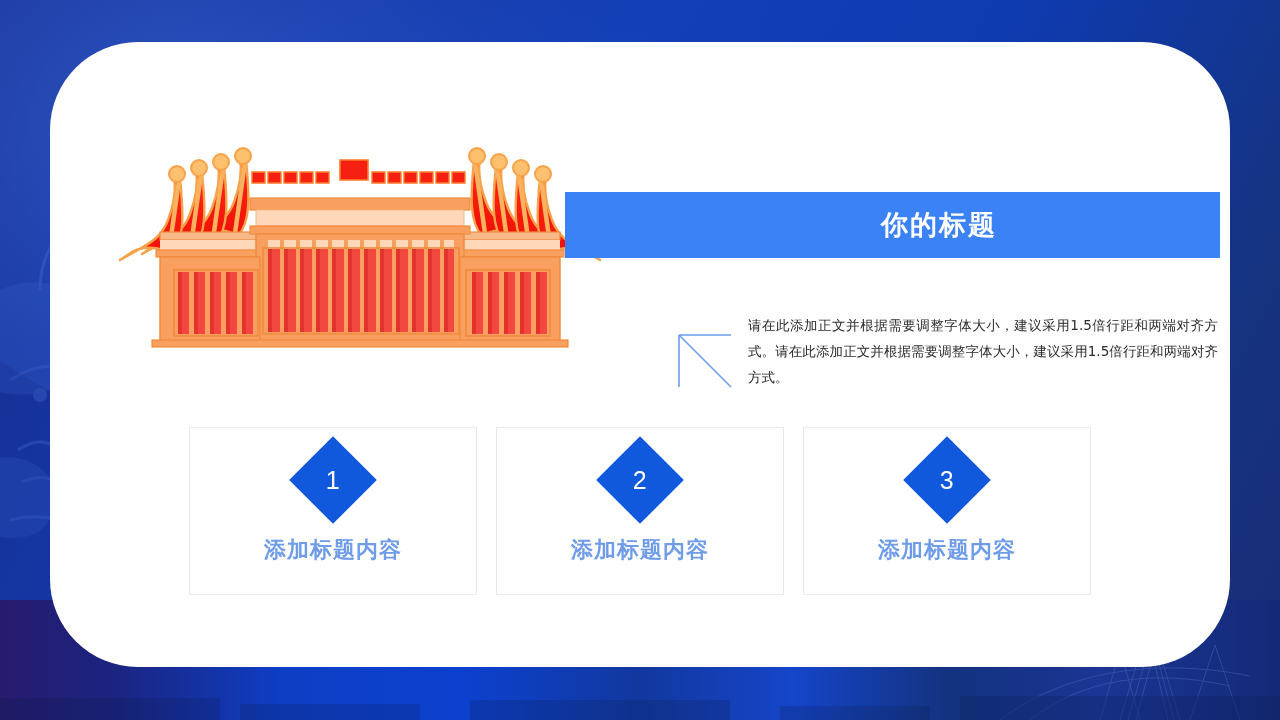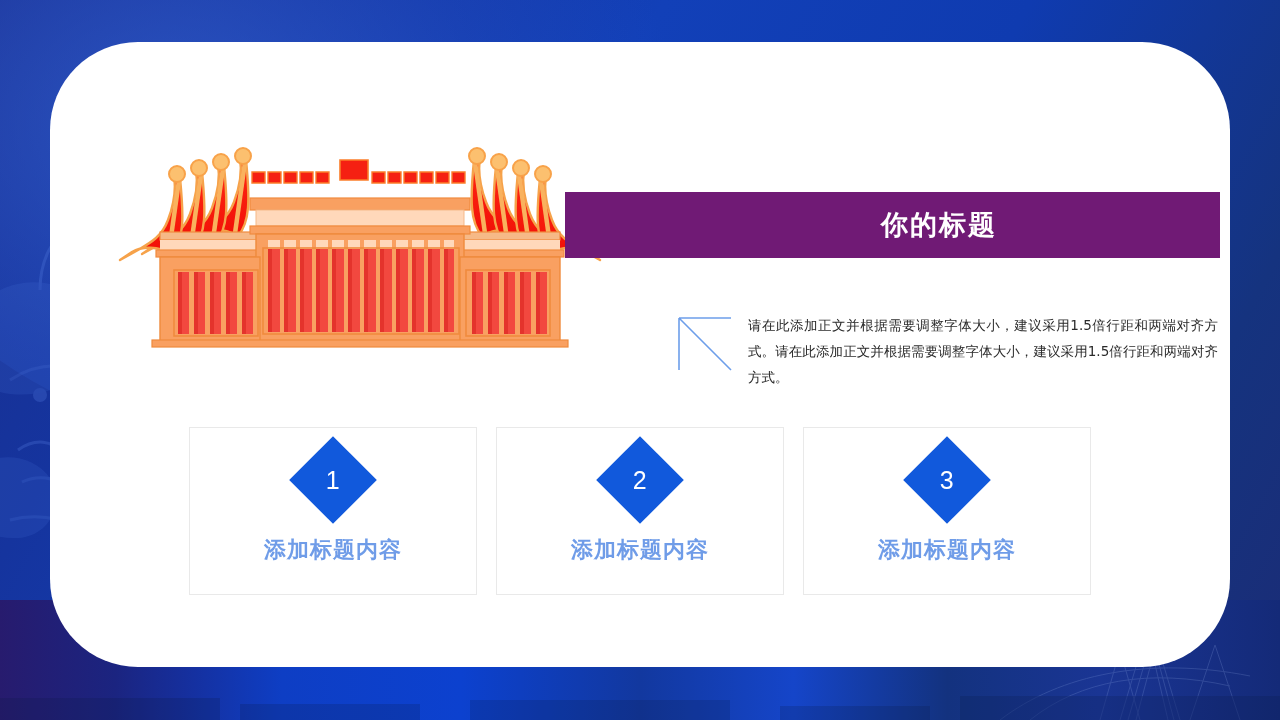--- a/index.html
+++ b/index.html
@@ -73,7 +73,7 @@
     top: 192px;
     width: 655px;
     height: 66px;
-    background: #701a75;
+    background: #3b82f6;
     display: flex;
     align-items: center;
     justify-content: center;

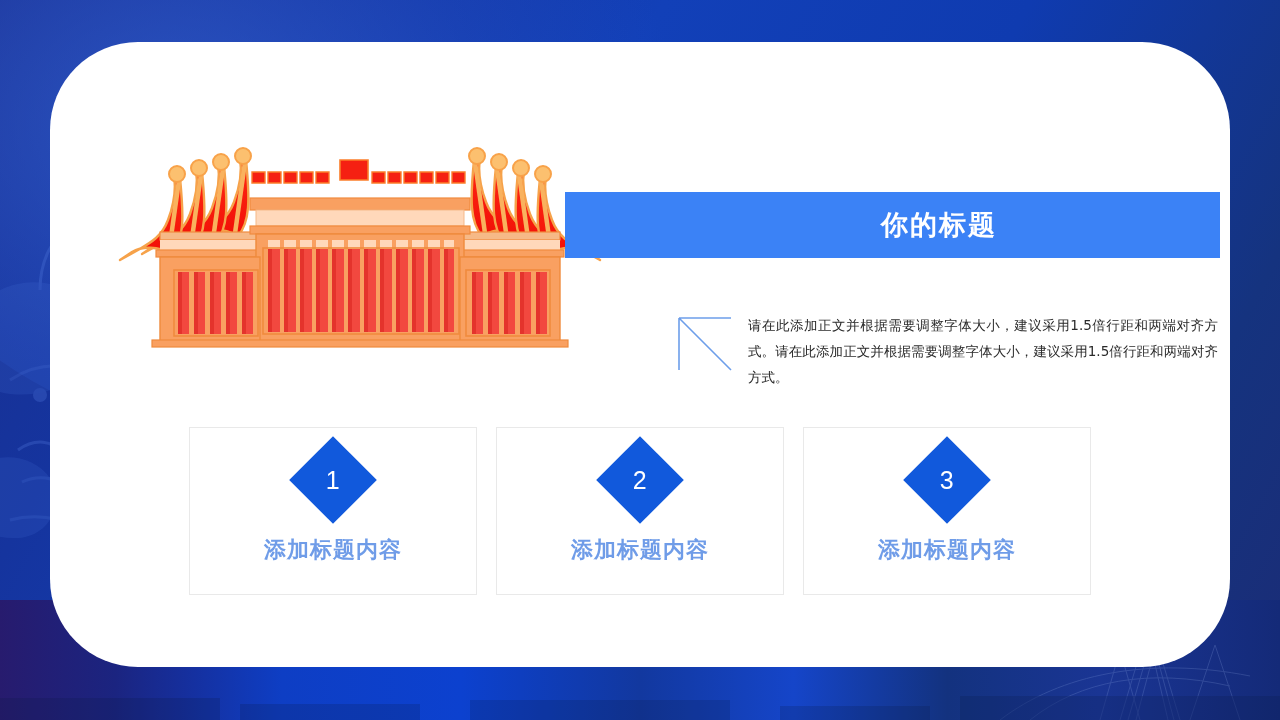--- a/index.html
+++ b/index.html
@@ -94,7 +94,7 @@
     top: 312px;
     width: 548px;
     display: flex;
-    align-items: flex-start;
+    align-items: flex-end;
   }
   .tri-mark {
     flex: 0 0 auto;

